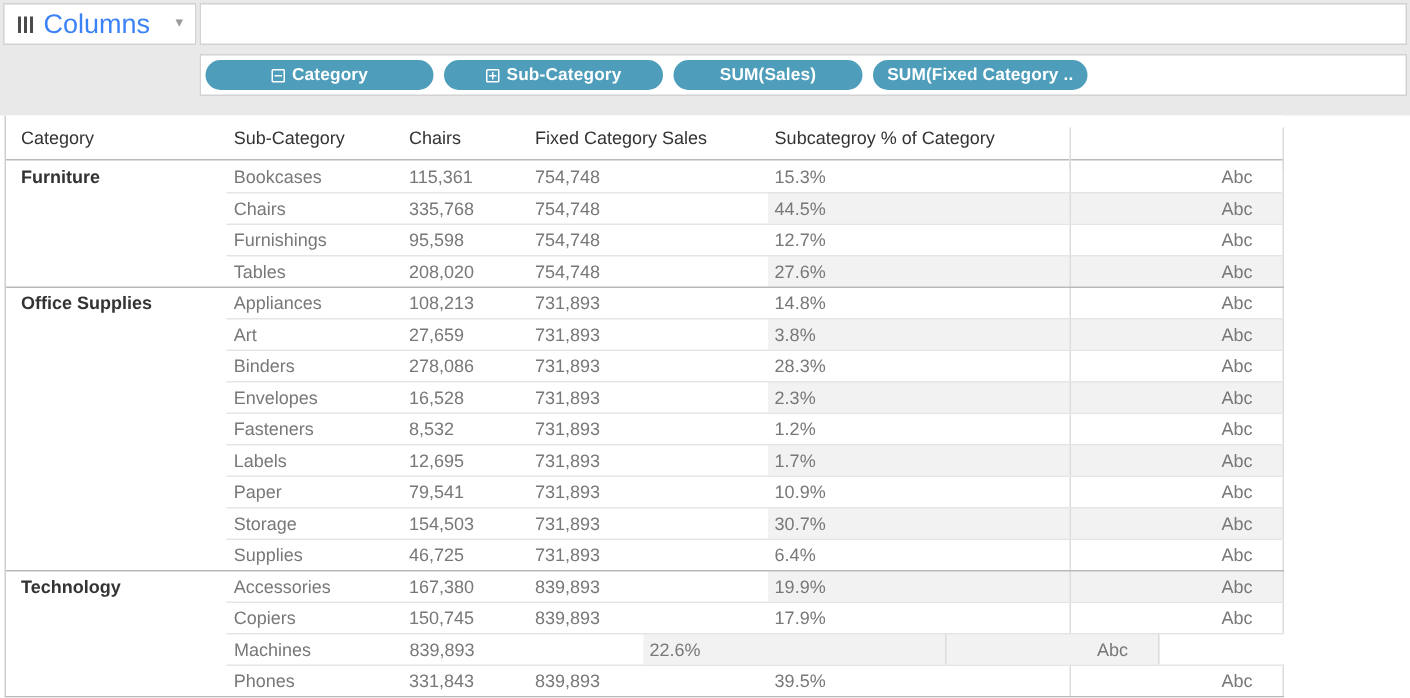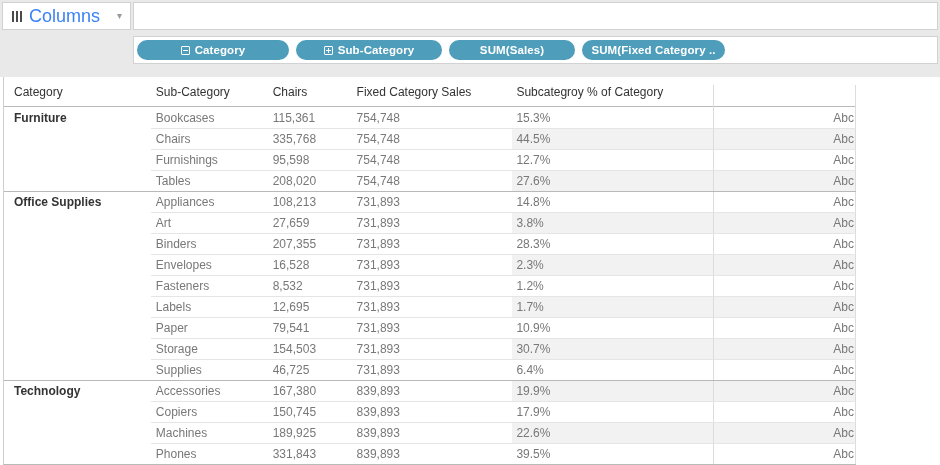--- a/index.html
+++ b/index.html
@@ -50,7 +50,7 @@
   .c-sales { width:84px;  padding-left:4px; }
   .c-fixed { width:160px; padding-left:4px; }
   .c-pct   { width:201px; padding-left:4px; }
-  .c-abc   { width:143px; padding-right:1px; justify-content:flex-end;
+  .c-abc   { width:143px; padding-right:20px; justify-content:flex-end;
              border-left:1px solid #dcdcdc; border-right:1px solid #dcdcdc;margin-top:16px; }
 
   .hrow .cell { color:#333; }

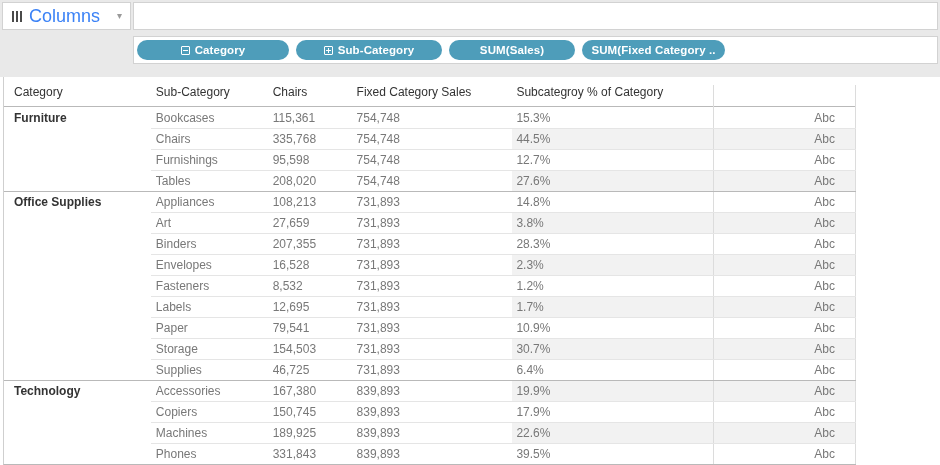--- a/index.html
+++ b/index.html
@@ -161,7 +161,7 @@
           <i class="divider"></i>
           <div class="cell c-cat"></div>
           <div class="cell c-sub">Binders</div>
-          <div class="cell c-sales">207,355</div>
+          <div class="cell c-sales">278,086</div>
           <div class="cell c-fixed">731,893</div>
           <div class="cell c-pct">28.3%</div>
           <div class="cell c-abc">Abc</div>

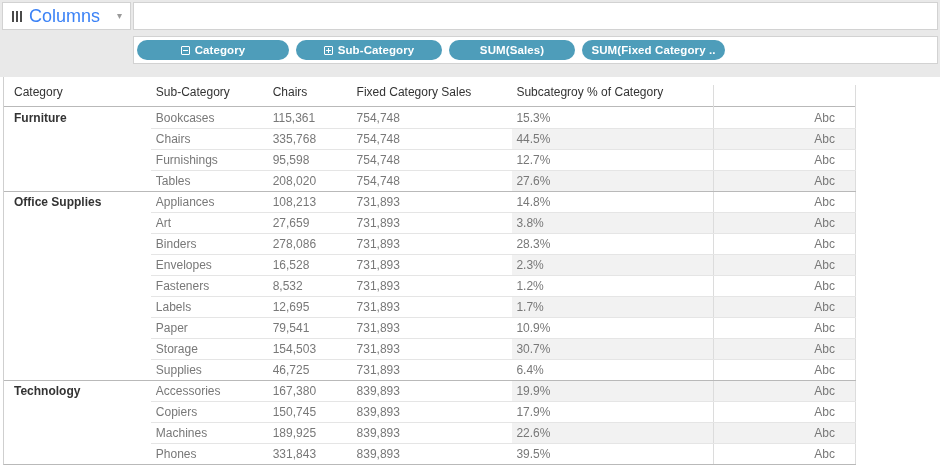--- a/index.html
+++ b/index.html
@@ -242,7 +242,6 @@
           <i class="divider"></i>
           <div class="cell c-cat"></div>
           <div class="cell c-sub">Machines</div>
-          <div class="cell c-sales">189,925</div>
           <div class="cell c-fixed">839,893</div>
           <div class="cell c-pct">22.6%</div>
           <div class="cell c-abc">Abc</div>

